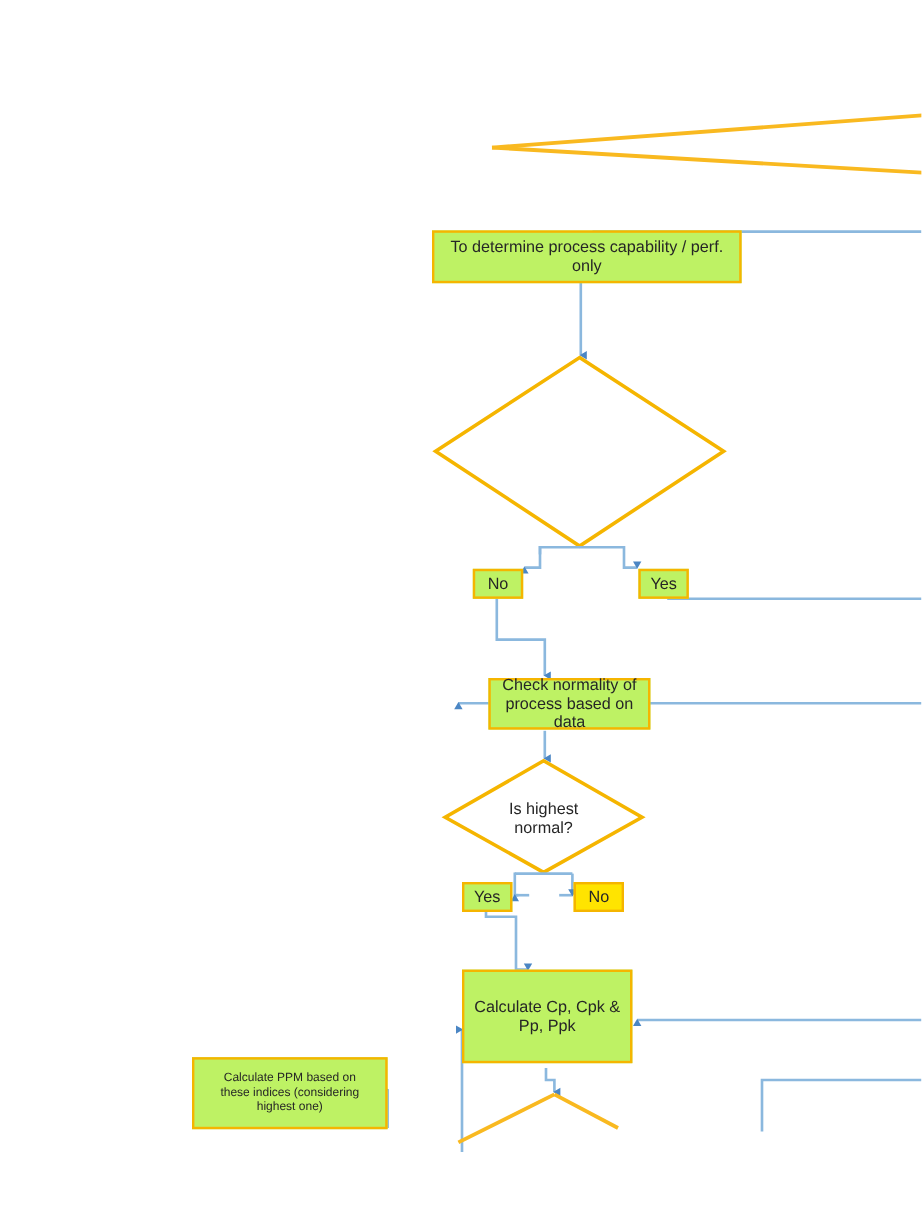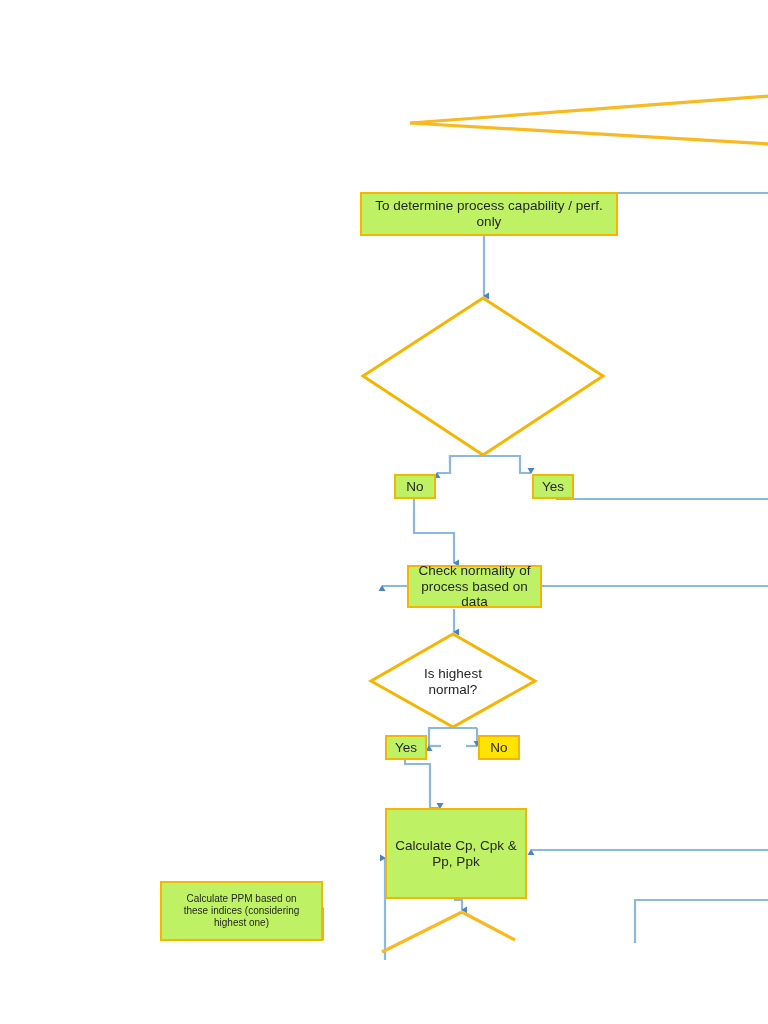--- a/index.html
+++ b/index.html
@@ -184,7 +184,7 @@
 
   <div class="node box filled t-14" style="left:478px; top:735px; width:42px; height:25px;">No</div>
 
-  <div class="node box t-14" style="left:385px; top:808px; width:142px; height:91px; padding:2px 6px;">Calculate Cp, Cpk &amp;
+  <div class="node box t-14" style="left:385px; top:808px; width:142px; height:78px; padding:2px 6px;">Calculate Cp, Cpk &amp;
 Pp, Ppk</div>
 
   <div class="node box t-13" style="left:160px; top:881px; width:163px; height:60px; padding:2px 5px;">Calculate PPM based on

